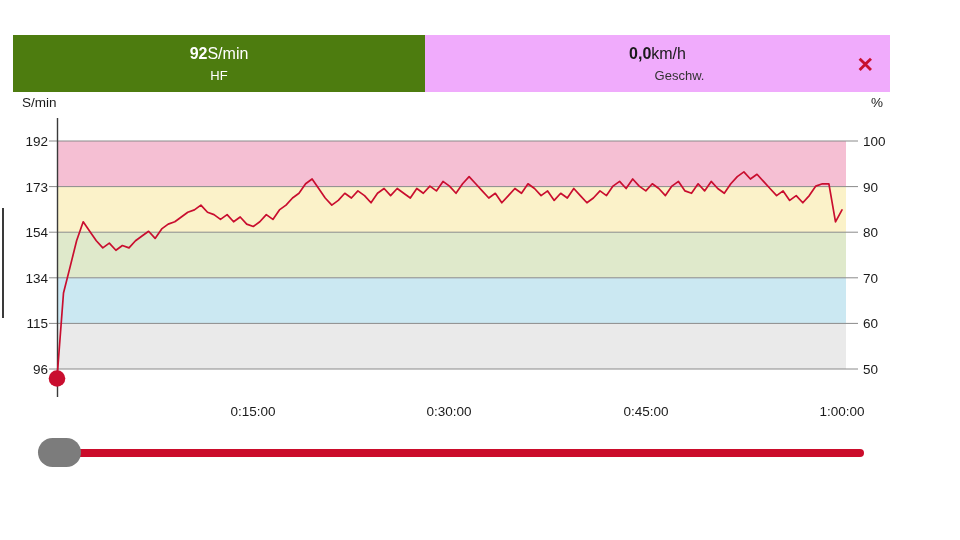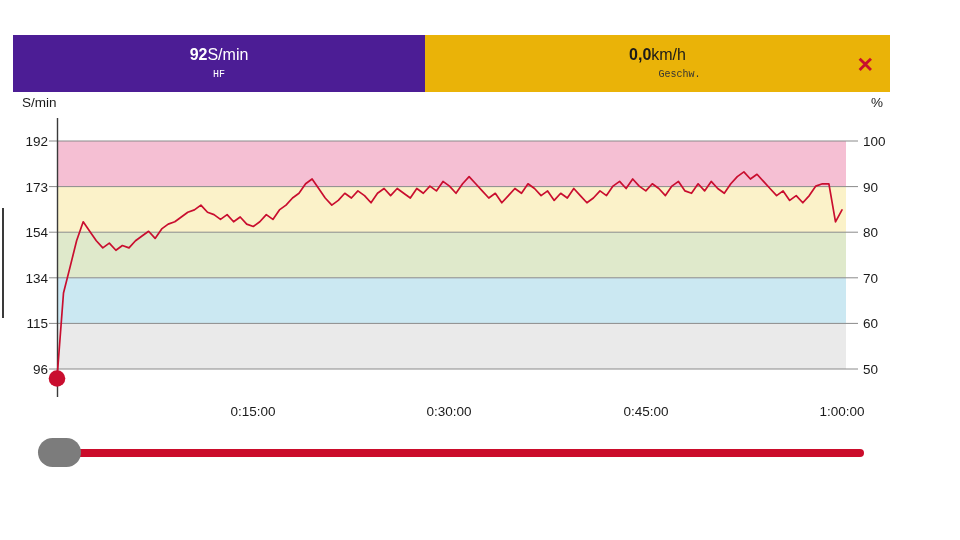--- a/index.html
+++ b/index.html
@@ -22,7 +22,7 @@
     align-items: center; justify-content: center;
     gap: 7px; cursor: pointer;
   }
-  .tab-hr { width: 412px; background: #4c1d95; color: #ffffff; }
+  .tab-hr { width: 412px; background: #4d7c0f; color: #ffffff; }
   .tab-speed { flex: 1; background: #eab308; color: #1a1a1a; position: relative; }
   .tab-line1 { font-size: 16px; line-height: 1; }
   .tab-line1 .val { font-weight: 700; }

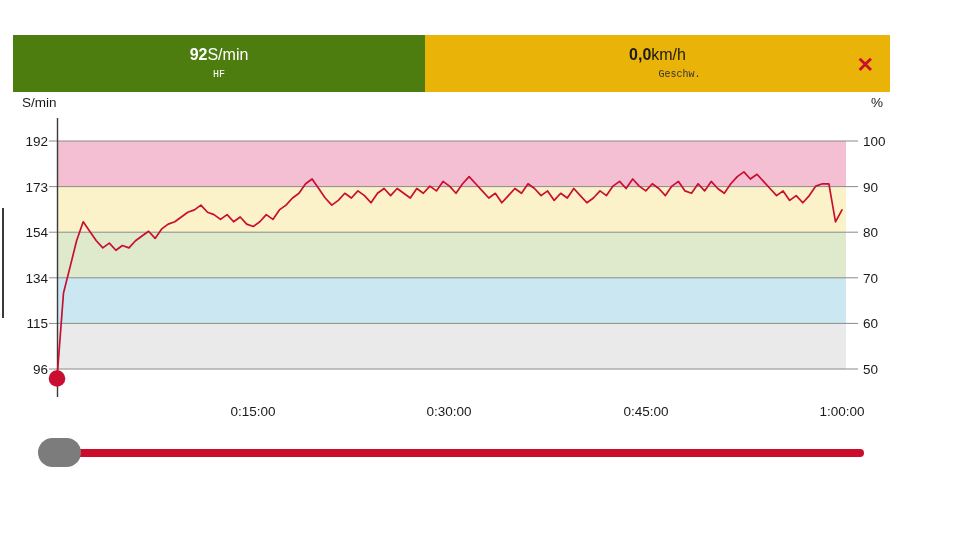--- a/index.html
+++ b/index.html
@@ -23,7 +23,7 @@
     gap: 7px; cursor: pointer;
   }
   .tab-hr { width: 412px; background: #4d7c0f; color: #ffffff; }
-  .tab-speed { flex: 1; background: #eab308; color: #1a1a1a; position: relative; }
+  .tab-speed { flex: 1; background: #f0abfc; color: #1a1a1a; position: relative; }
   .tab-line1 { font-size: 16px; line-height: 1; }
   .tab-line1 .val { font-weight: 700; }
   .tab-line2 { font-size: 10px; line-height: 1; font-family: Liberation Mono, monospace; }

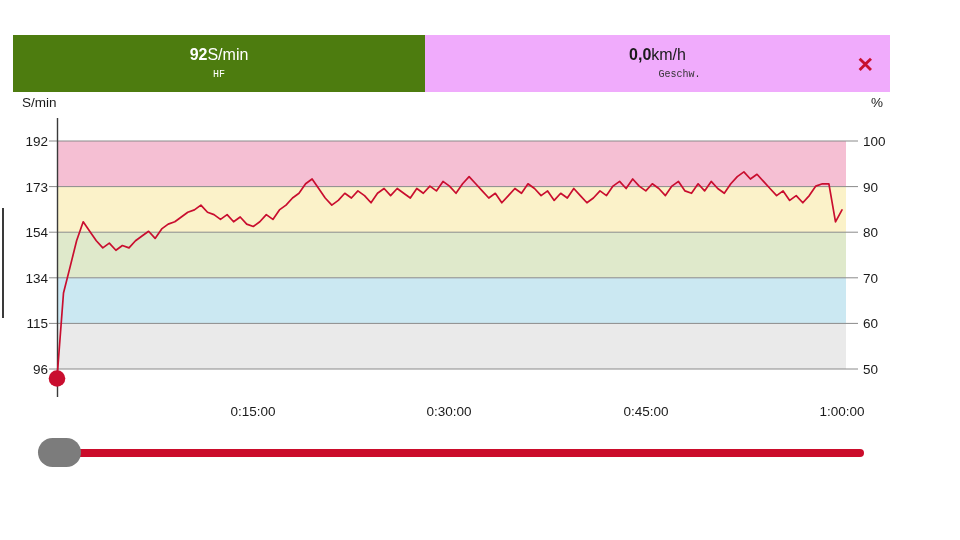--- a/index.html
+++ b/index.html
@@ -26,7 +26,7 @@
   .tab-speed { flex: 1; background: #f0abfc; color: #1a1a1a; position: relative; }
   .tab-line1 { font-size: 16px; line-height: 1; }
   .tab-line1 .val { font-weight: 700; }
-  .tab-line2 { font-size: 10px; line-height: 1; font-family: Liberation Mono, monospace; }
+  .tab-line2 { font-size: 13px; line-height: 1; }
   .tab-hr .tab-line2 { color: #ffffff; }
   .tab-speed .tab-line2 { color: #333333; margin-left: 44px; }
   .close-btn {

